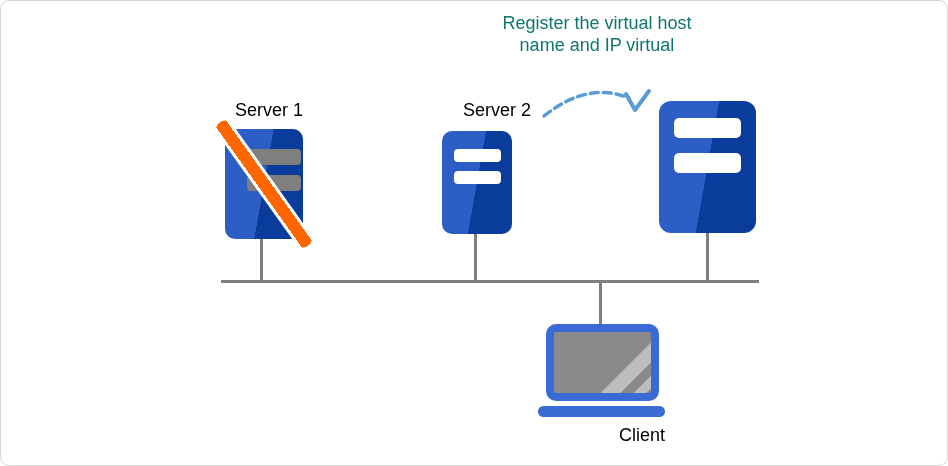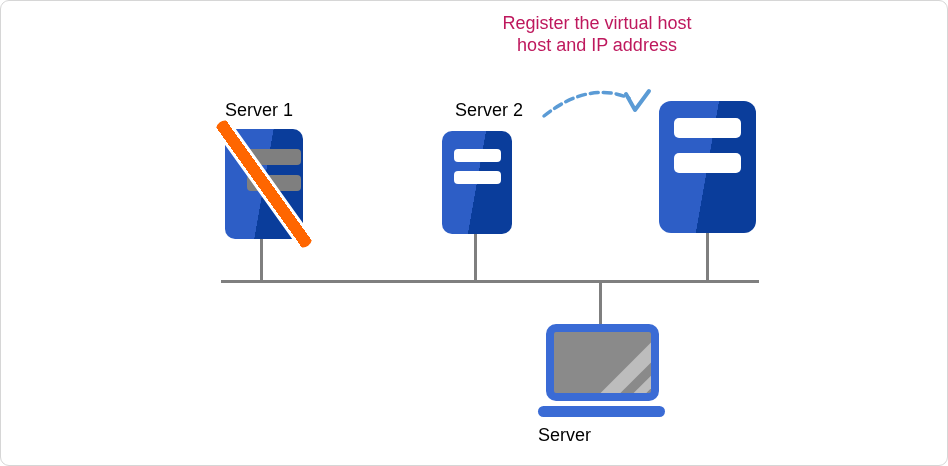--- a/index.html
+++ b/index.html
@@ -10,7 +10,7 @@
   }
   .annotation {
     position:absolute; left:440px; top:11px; width:312px;
-    text-align:center; font-size:18px; line-height:22px; color:#be185d;
+    text-align:center; font-size:18px; line-height:22px; color:#0f766e;
   }
   .node-label { position:absolute; font-size:18px; color:#000; }
   .label-center { text-align:left; }

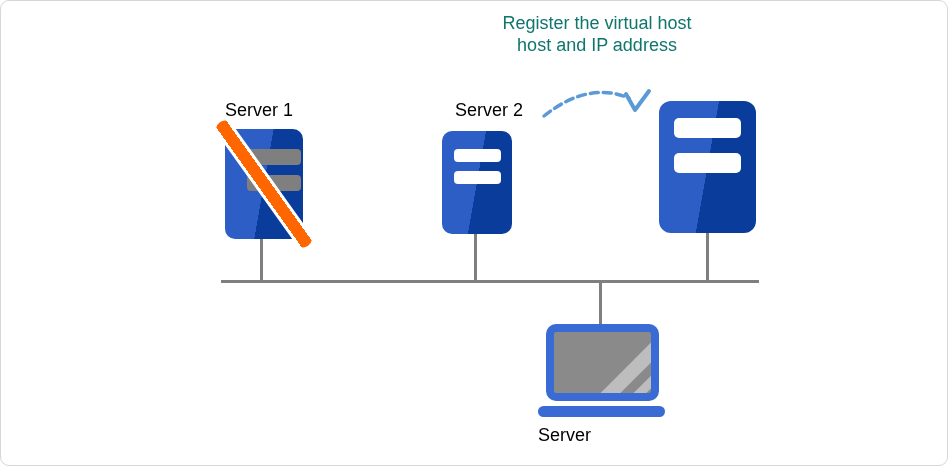--- a/index.html
+++ b/index.html
@@ -96,7 +96,7 @@
 
   <div class="annotation">
     <div>Register the virtual host</div>
-    <div>host and IP address</div>
+    <div>name and IP virtual</div>
   </div>
 
   <svg id="register-arrow" viewBox="0 0 130 45">

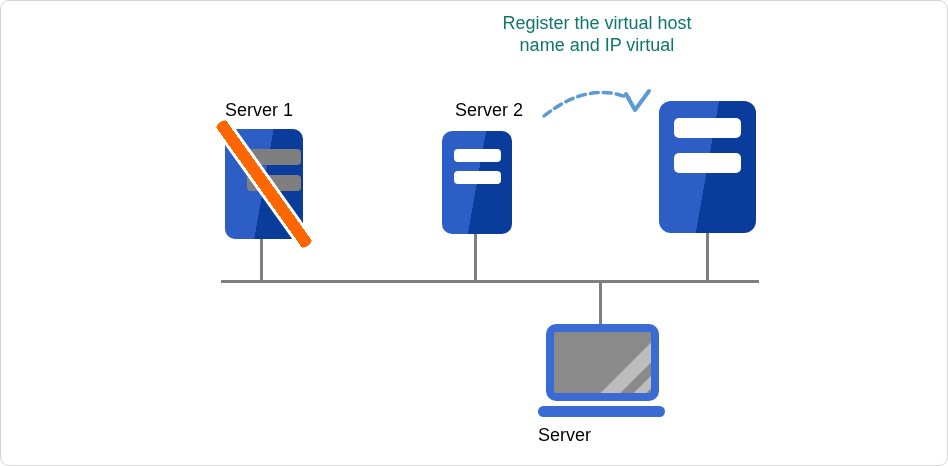--- a/index.html
+++ b/index.html
@@ -13,7 +13,7 @@
     text-align:center; font-size:18px; line-height:22px; color:#0f766e;
   }
   .node-label { position:absolute; font-size:18px; color:#000; }
-  .label-center { text-align:left; }
+  .label-center { text-align:right; }
 
   
   .server-icon {

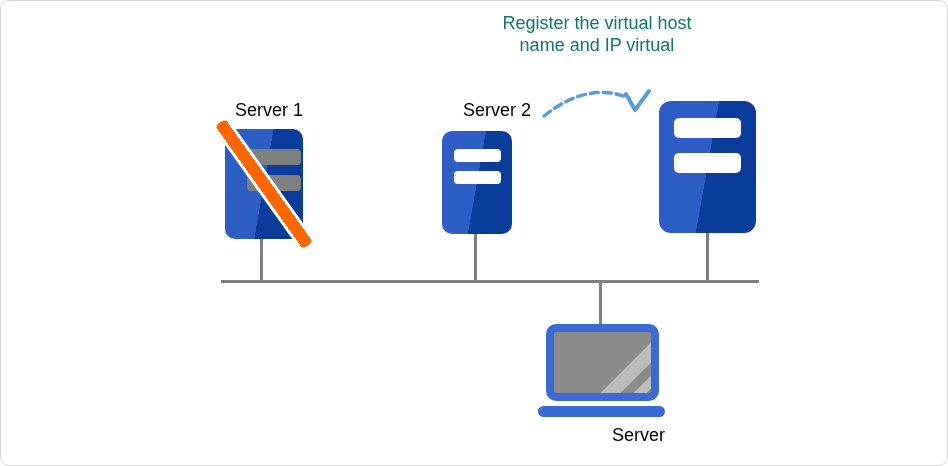--- a/index.html
+++ b/index.html
@@ -135,7 +135,7 @@
     </div>
     <div class="base"></div>
   </div>
-  <div class="node-label label-center" id="client-label">Server</div>
+  <div class="node-label label-center" id="client-label">Client</div>
 
 </div>
 

